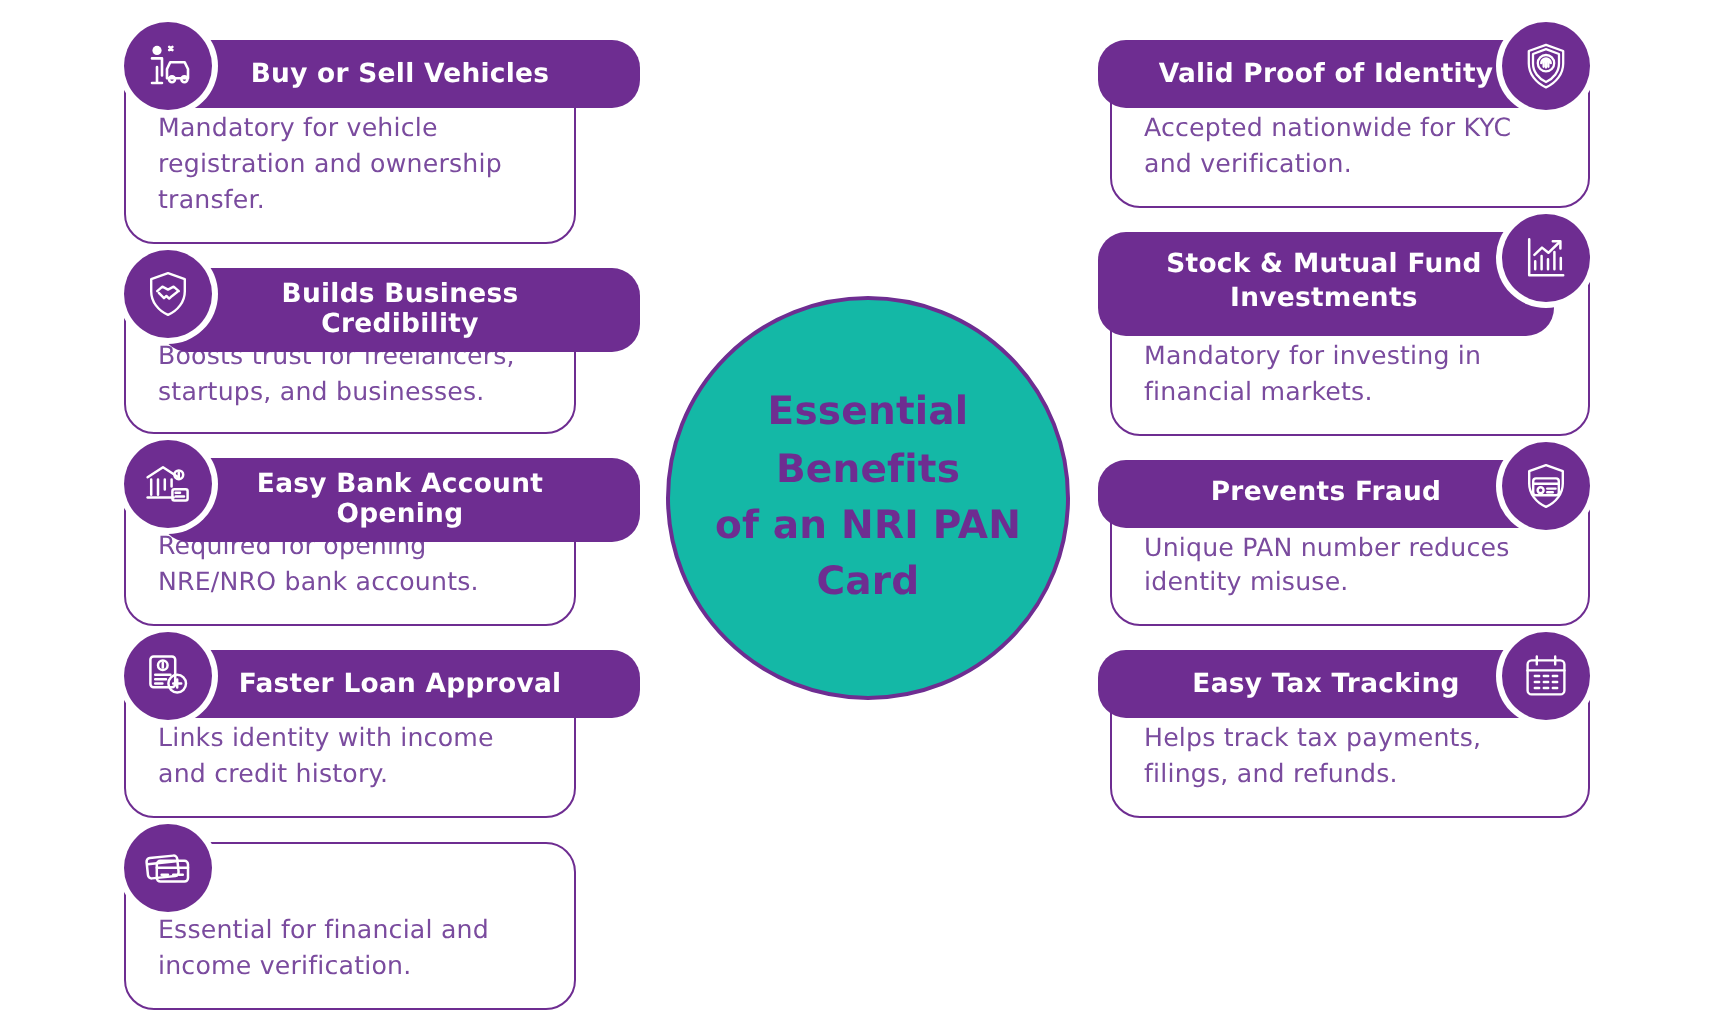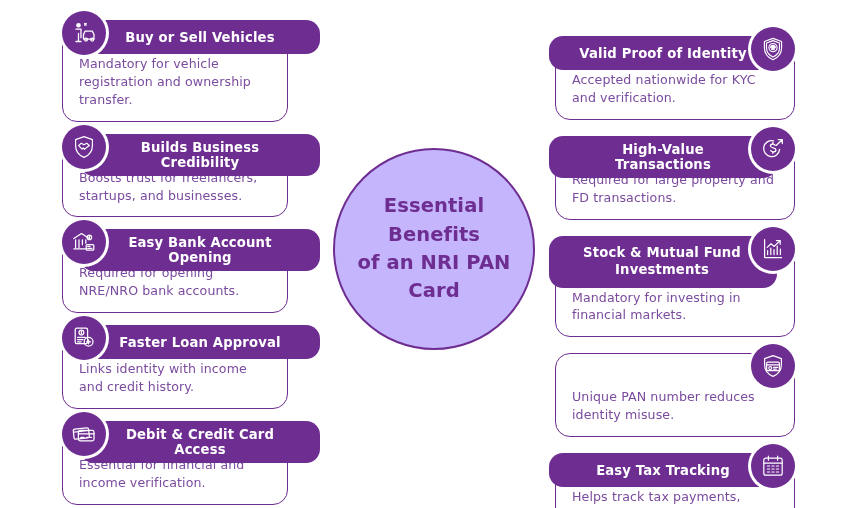--- a/index.html
+++ b/index.html
@@ -48,7 +48,7 @@
     min-height: 76px;
   }
   .col-left .card-body  { margin-right: 32px; }
-  .col-right .card-body { margin-left: 18px; margin-top: 16px; }
+  .col-right .card-body { margin-left: 18px; }
 
   .card-desc {
     color: #7A4B9E;

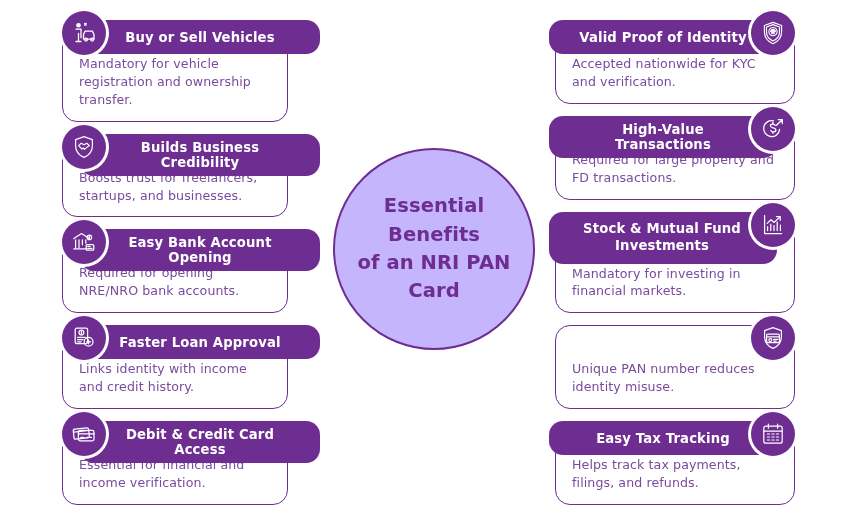--- a/index.html
+++ b/index.html
@@ -257,22 +257,6 @@
       </div>
     </div>
 
-    <div class="card">
-      <div class="icon-badge">
-        <svg width="26" height="26" viewBox="0 0 26 26" fill="none" stroke="#ffffff" stroke-width="1.3" stroke-linecap="round" stroke-linejoin="round">
-          <path d="M19.6 13.4a8 8 0 11-6.1-8.6"></path>
-          <path d="M15.3 9.4c-.6-1-1.8-1.5-3-1.3-1.3.2-2 1-1.9 1.9.2 1.2 1.6 1.5 2.8 1.8 1.2.3 2.6.6 2.7 1.9.1 1-.7 1.9-2 2.1-1.3.2-2.6-.3-3.2-1.3"></path>
-          <path d="M12.9 6.5v1.4M12.9 15.8v1.5"></path>
-          <path d="M16.4 9.3l5.6-5.2M18.2 3.6h4.1v4"></path>
-        </svg>
-      </div>
-      <div class="card-header">
-        <span>High-Value Transactions</span>
-      </div>
-      <div class="card-body">
-        <div class="card-desc">Required for large property and FD transactions.</div>
-      </div>
-    </div>
 
     <div class="card two-line">
       <div class="icon-badge">

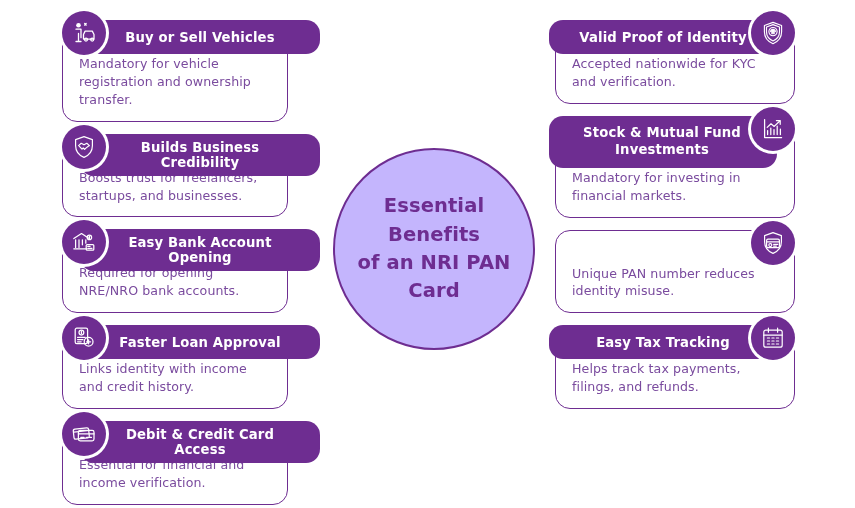--- a/index.html
+++ b/index.html
@@ -114,7 +114,7 @@
     height: 198px;
     border: 2px solid #6E2D91;
     border-radius: 50%;
-    background: #c4b5fd;
+    background: #14b8a6;
     display: flex;
     align-items: center;
     justify-content: center;

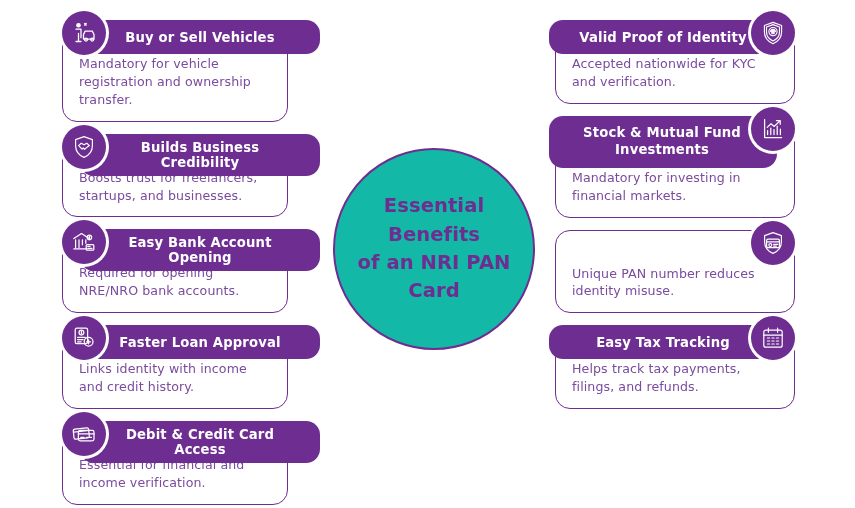--- a/index.html
+++ b/index.html
@@ -288,6 +288,9 @@
           <path d="M13.6 14.3h4.2M13.6 16.1h2.8"></path>
         </svg>
       </div>
+      <div class="card-header">
+        <span>Prevents Fraud</span>
+      </div>
       <div class="card-body">
         <div class="card-desc">Unique PAN number reduces identity misuse.</div>
       </div>

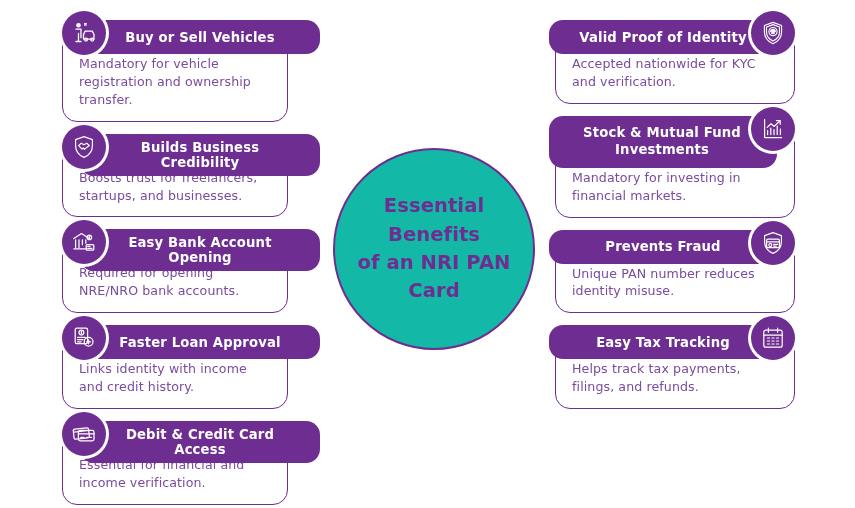--- a/index.html
+++ b/index.html
@@ -221,9 +221,6 @@
           <path d="M9.8 16.4h3.2M15.6 16.4h1.6M18.6 16.4h1.8"></path>
         </svg>
       </div>
-      <div class="card-header">
-        <span>Debit &amp; Credit Card Access</span>
-      </div>
       <div class="card-body">
         <div class="card-desc">Essential for financial and income verification.</div>
       </div>

